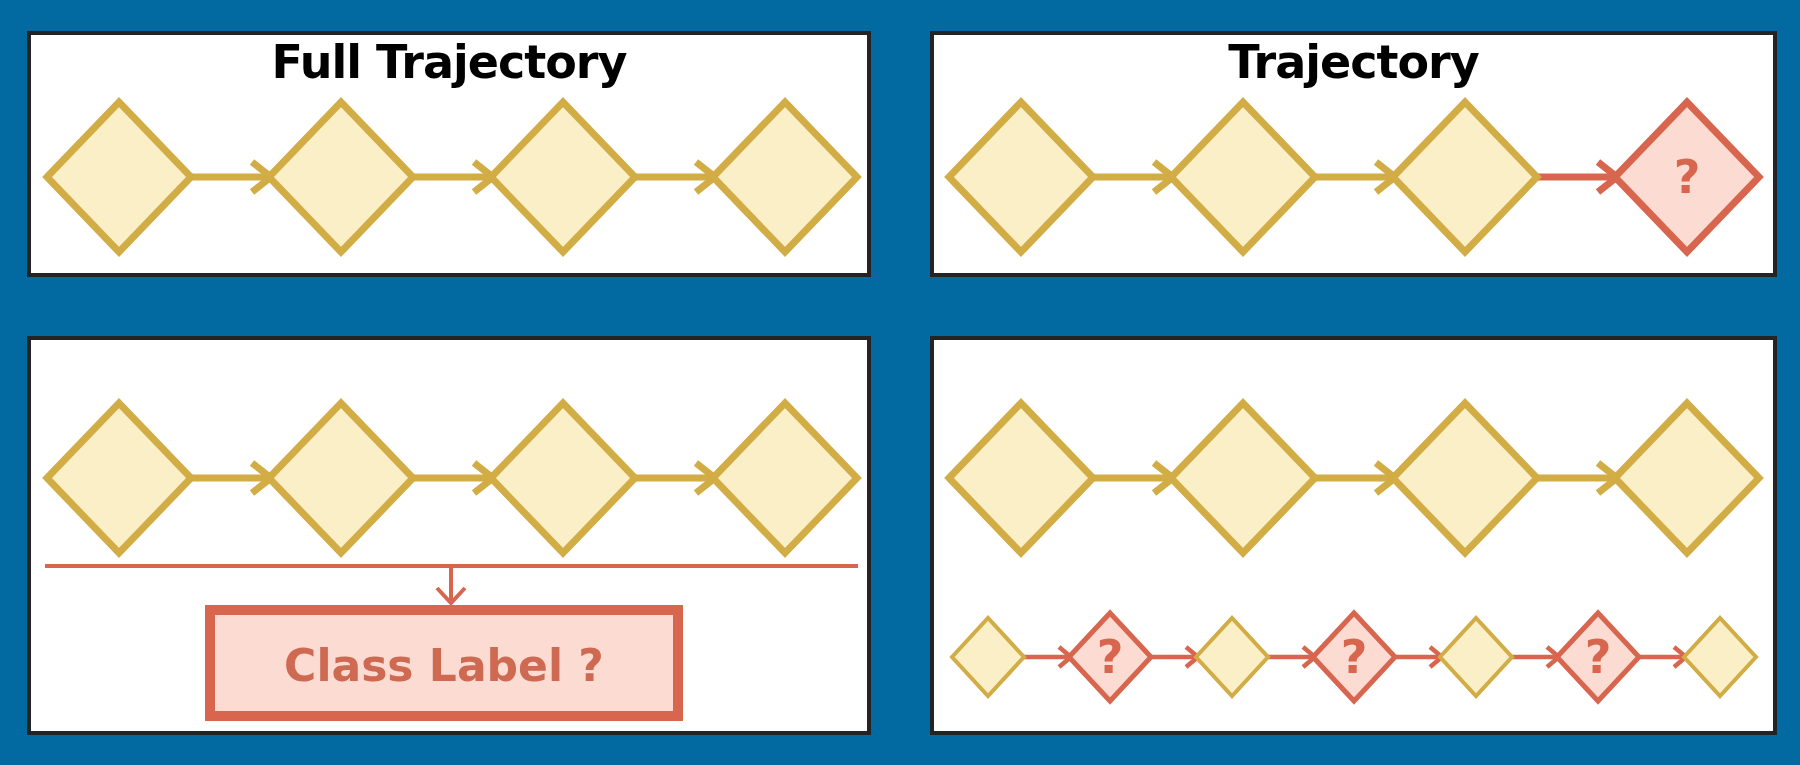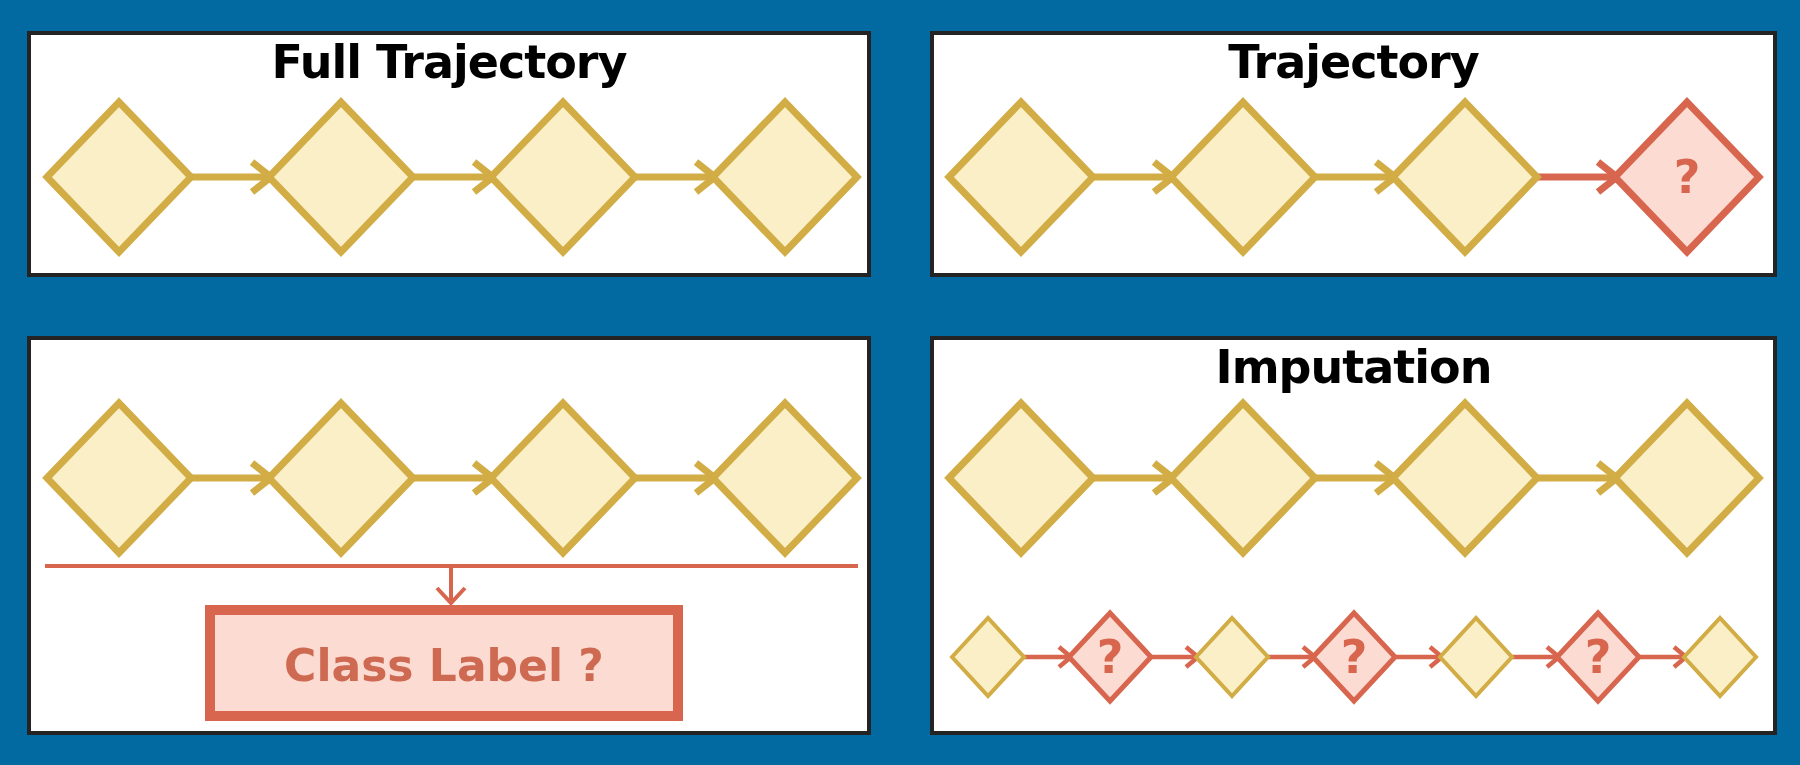--- a/index.html
+++ b/index.html
@@ -155,7 +155,6 @@
           <text x="664" y="317" fill="#D8664E" font-size="46" font-weight="bold" text-anchor="middle" dominant-baseline="central">?</text>
           <polygon points="750,317 786,278 822,317 786,356" fill="#FAEFC7" stroke="#D2AC44" stroke-width="4" stroke-linejoin="miter"></polygon>
         </svg>
-      <div class="panel-title">Imputation</div>
     </div>
   </div>
 

